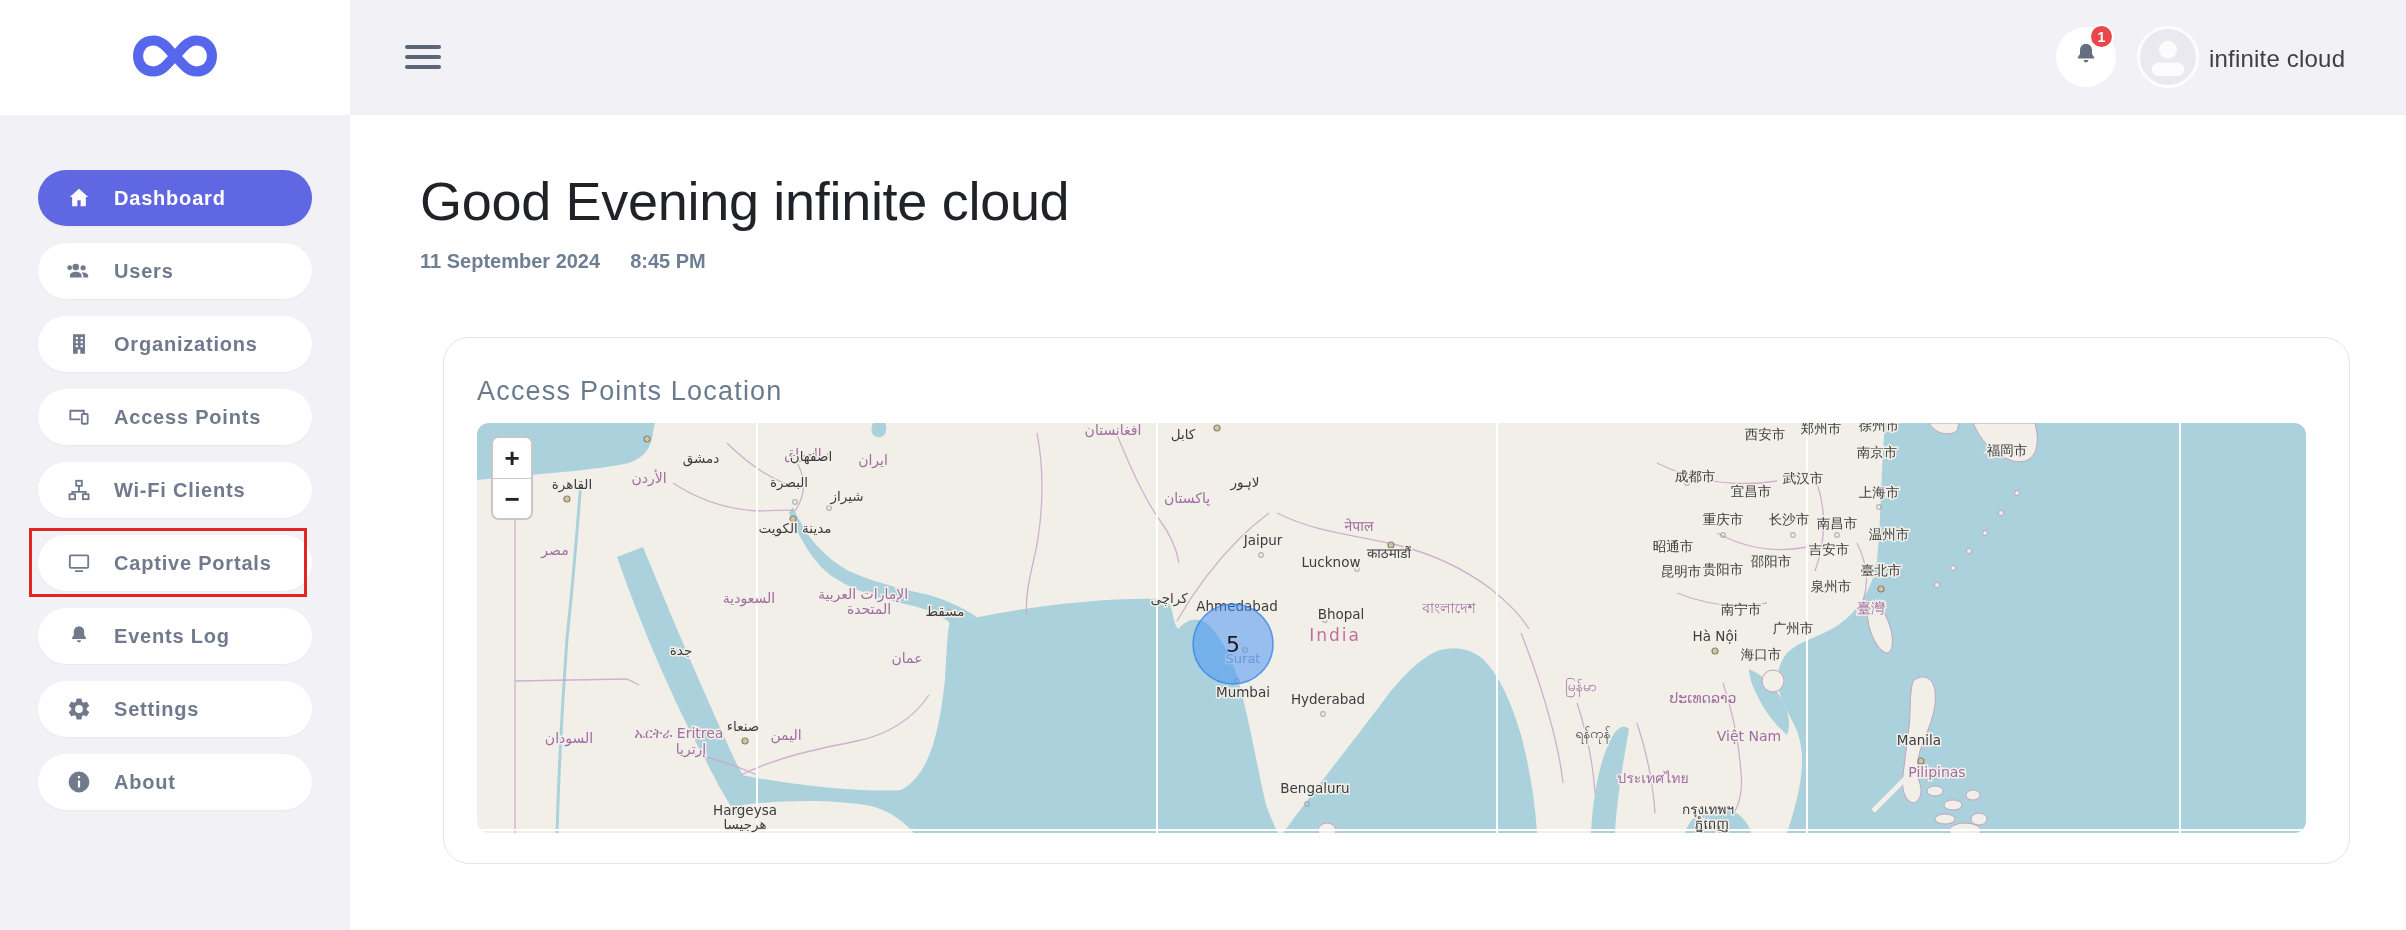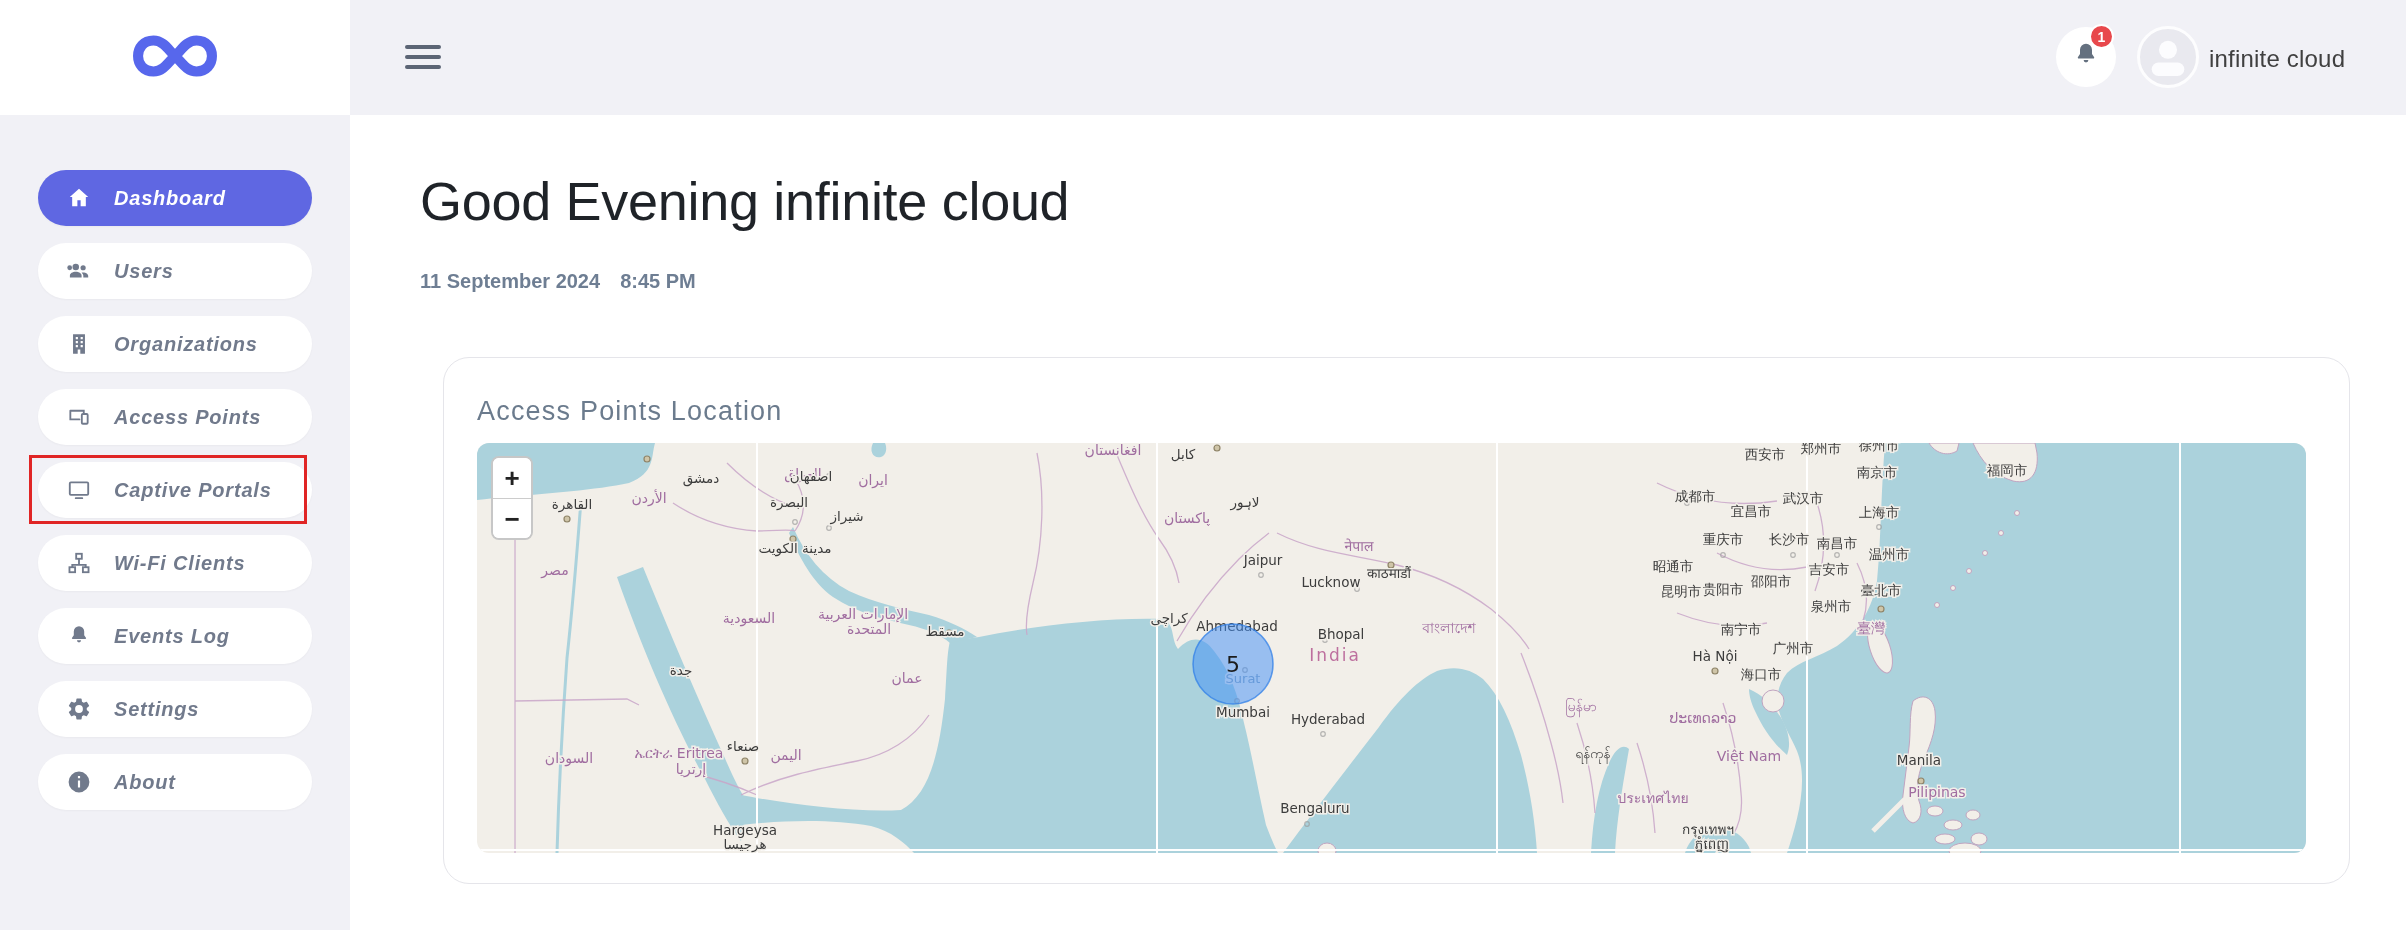--- a/index.html
+++ b/index.html
@@ -25,7 +25,7 @@
   .logo-area { position:absolute; left:0; top:0; width:350px; height:115px; background:#fff;
     display:flex; align-items:center; justify-content:center; }
   .sidebar { position:absolute; left:0; top:115px; width:350px; height:815px; background:#F1F1F6;
-    padding-top:55px;font-style:italic; }
+    padding-top:55px; }
   .side-item { position:relative; width:274px; height:56px; margin:0 0 17px 38px; background:#fff;
     border-radius:28px; display:flex; align-items:center; color:#717A8C; cursor:pointer;
     box-shadow:0 1px 2px rgba(40,40,60,.04); }

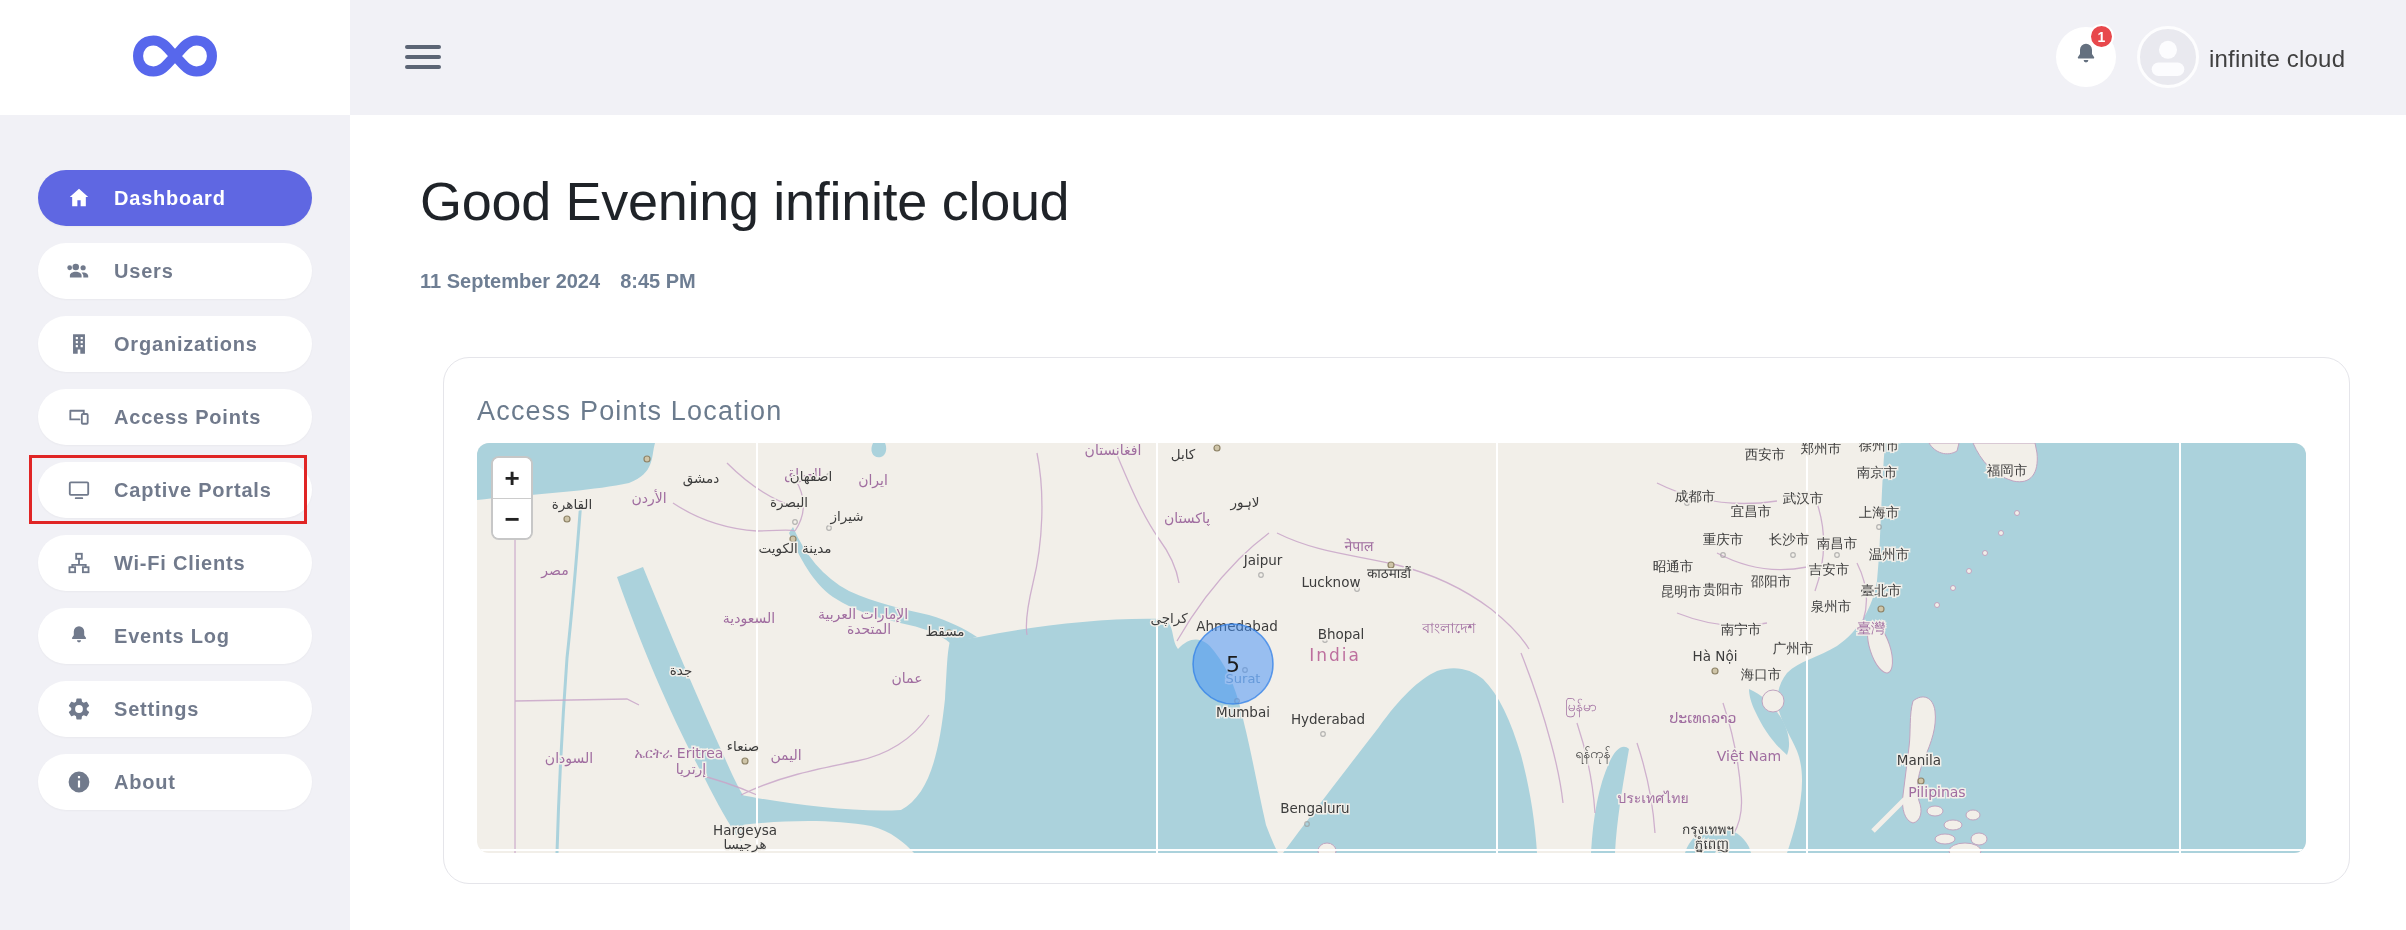--- a/index.html
+++ b/index.html
@@ -40,7 +40,7 @@
   .content { position:absolute; left:350px; top:115px; width:2056px; height:815px; background:#fff;
     padding:55px 0 6px 70px; }
   h1.greeting { font-size:54px; font-weight:500; color:#1F2328; letter-spacing:-.3px; }
-  .date-row { display:flex; gap:20px; margin-top:38px; align-items:center; }
+  .date-row { display:flex; gap:30px; margin-top:18px; align-items:center; }
   .date-row span { font-size:20px; font-weight:600; color:#6E7E93; }
 
   .card { margin:64px 0 0 23px; width:1907px; background:#fff; border:1px solid #E5E5EA;

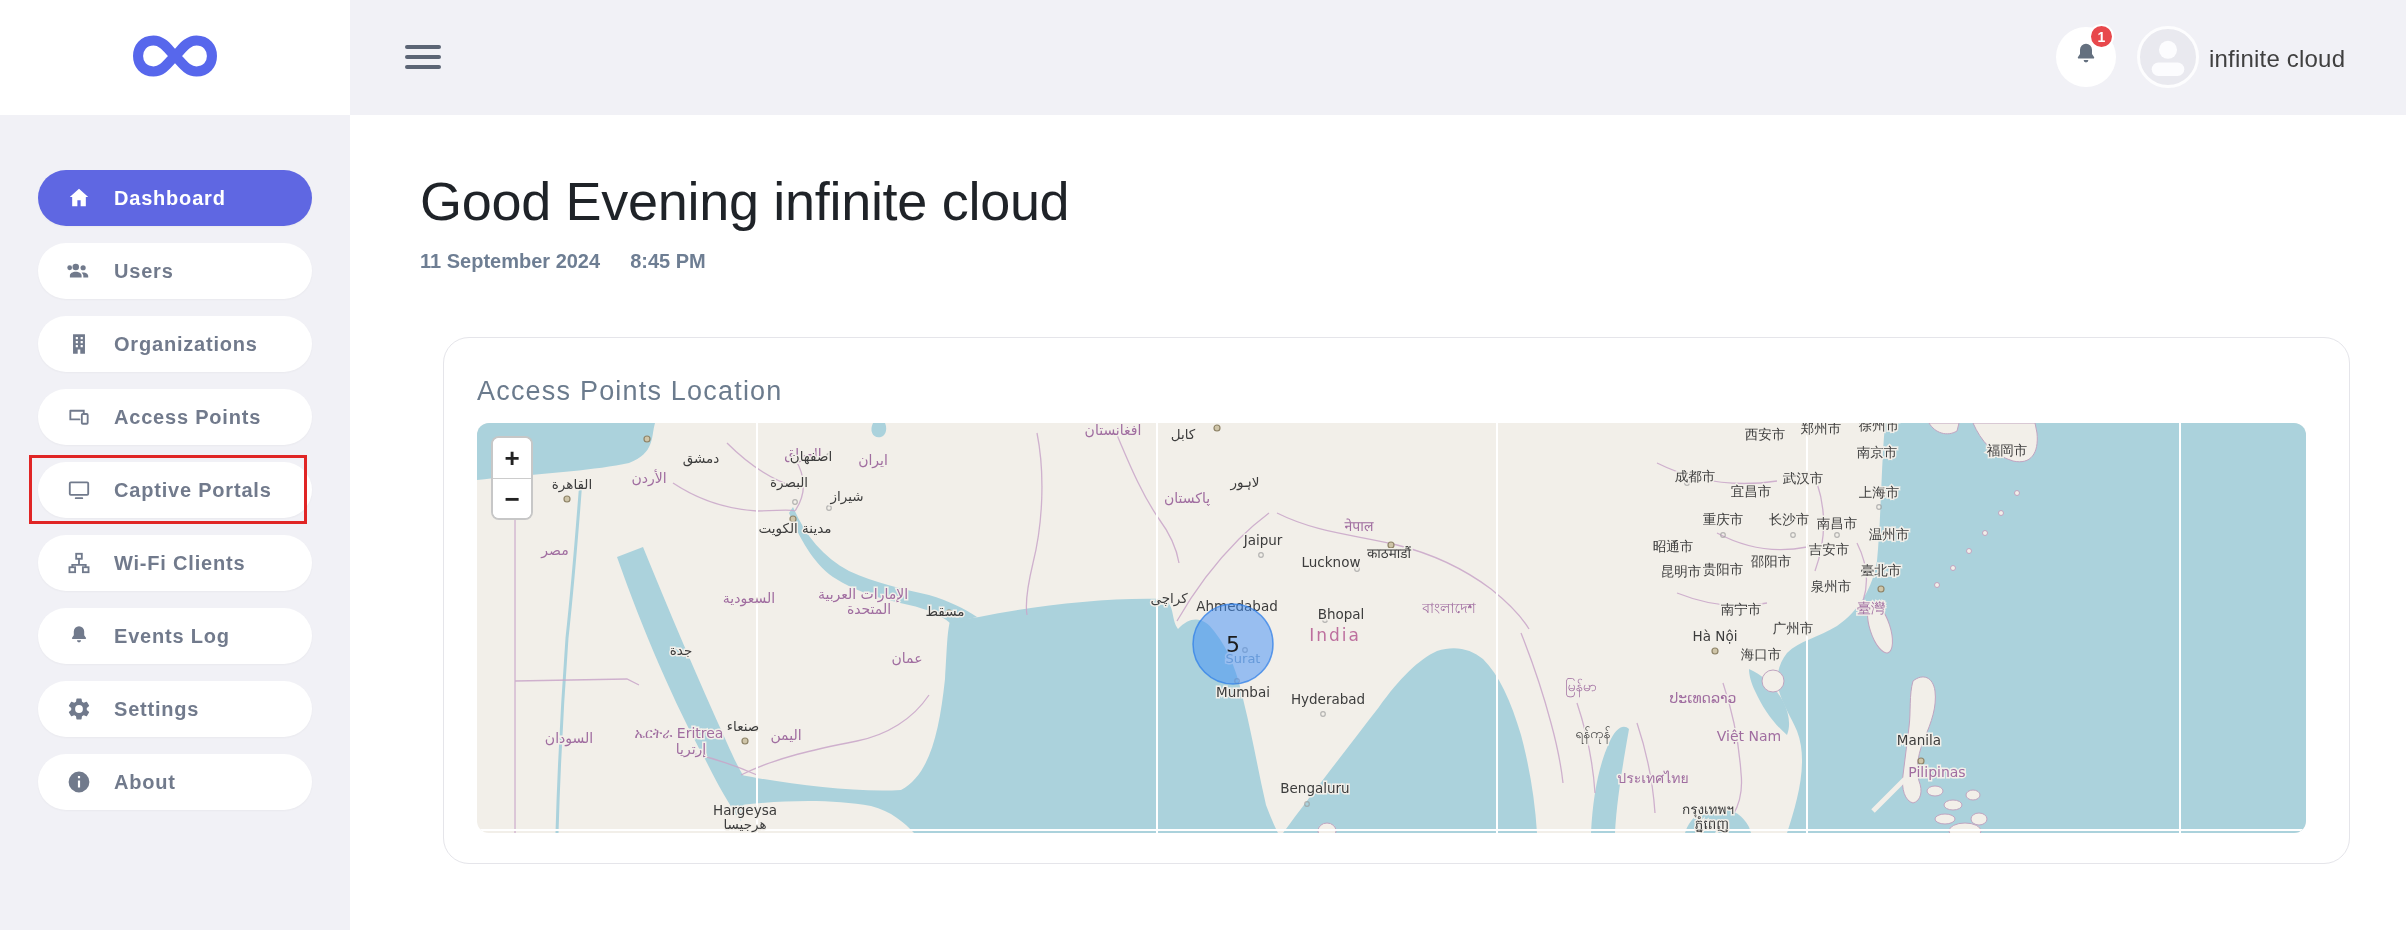--- a/index.html
+++ b/index.html
@@ -145,18 +145,6 @@
       <span class="side-icon">
         <svg viewBox="0 0 24 24">
           <g fill="none" stroke="currentColor" stroke-width="1.7">
-            <rect x="3.5" y="5" width="17" height="11.5" rx="1"></rect>
-            <path d="M9 19.5h6" stroke-linecap="round"></path>
-          </g>
-        </svg>
-      </span>
-      <span class="side-label">Captive Portals</span>
-      <span class="annotation-box"></span>
-    </div>
-    <div class="side-item">
-      <span class="side-icon">
-        <svg viewBox="0 0 24 24">
-          <g fill="none" stroke="currentColor" stroke-width="1.7">
             <rect x="9.4" y="3.5" width="5.2" height="4.6"></rect>
             <rect x="3.2" y="15.9" width="5.2" height="4.6"></rect>
             <rect x="15.6" y="15.9" width="5.2" height="4.6"></rect>
@@ -165,6 +153,18 @@
         </svg>
       </span>
       <span class="side-label">Wi-Fi Clients</span>
+    </div>
+    <div class="side-item">
+      <span class="side-icon">
+        <svg viewBox="0 0 24 24">
+          <g fill="none" stroke="currentColor" stroke-width="1.7">
+            <rect x="3.5" y="5" width="17" height="11.5" rx="1"></rect>
+            <path d="M9 19.5h6" stroke-linecap="round"></path>
+          </g>
+        </svg>
+      </span>
+      <span class="side-label">Captive Portals</span>
+      <span class="annotation-box"></span>
     </div>
     <div class="side-item">
       <span class="side-icon">

